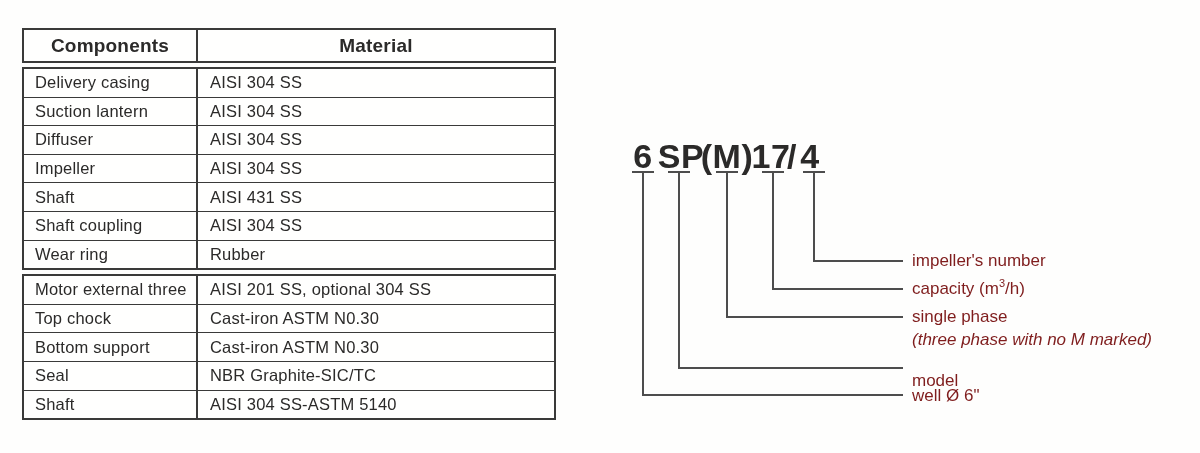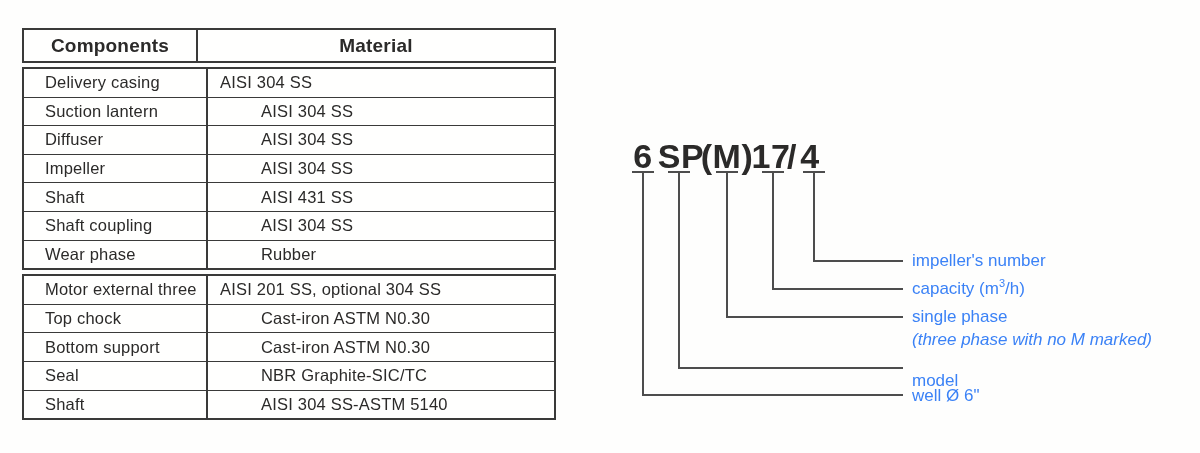--- a/index.html
+++ b/index.html
@@ -54,7 +54,6 @@
   .t-row {
     display: flex;
     height: 27.6px;
-    padding-left: 10px;
   }
   .t-row + .t-row { border-top: 1px solid #3a3a39; gap: 41px; }
   .t-cell {

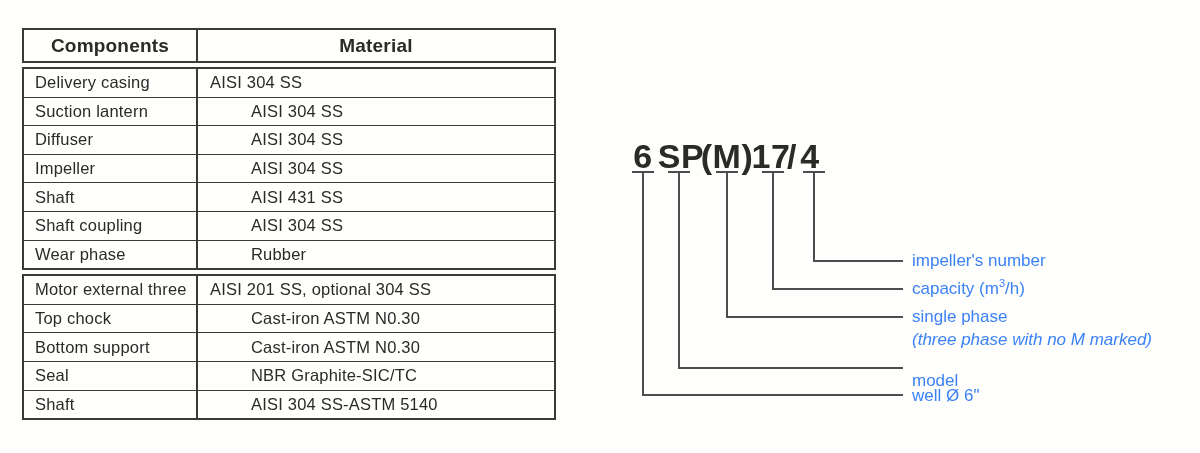--- a/index.html
+++ b/index.html
@@ -55,7 +55,7 @@
     display: flex;
     height: 27.6px;
   }
-  .t-row + .t-row { border-top: 1px solid #3a3a39; gap: 41px; }
+  .t-row + .t-row { border-top: 1px solid #3a3a39; }
   .t-cell {
     display: flex;
     align-items: center;

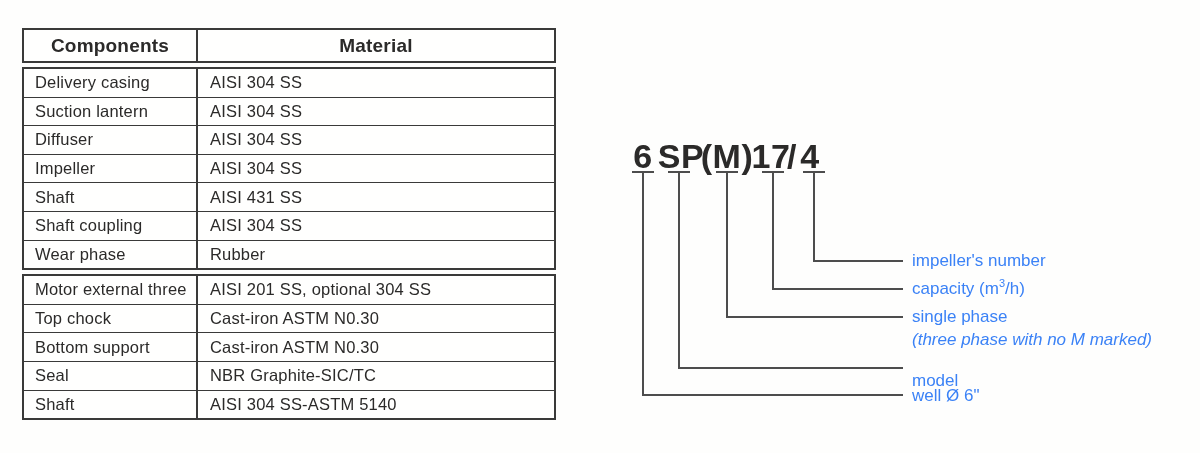--- a/index.html
+++ b/index.html
@@ -138,7 +138,7 @@
         <div class="t-cell c2">AISI 304 SS</div>
       </div>
       <div class="t-row">
-        <div class="t-cell c1">Wear phase</div>
+        <div class="t-cell c1">Wear ring</div>
         <div class="t-cell c2">Rubber</div>
       </div>
     </div>

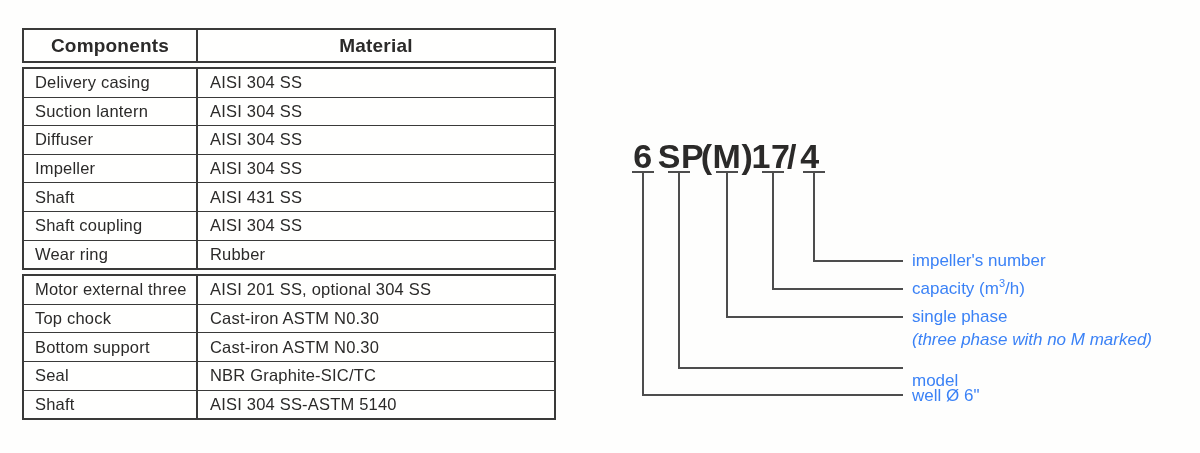--- a/index.html
+++ b/index.html
@@ -88,7 +88,7 @@
     position: absolute;
     left: 912px;
     font-size: 17px;
-    color: #3b82f6;
+    color: #7f1d1d;
     white-space: nowrap;
     line-height: 22px;
   }

